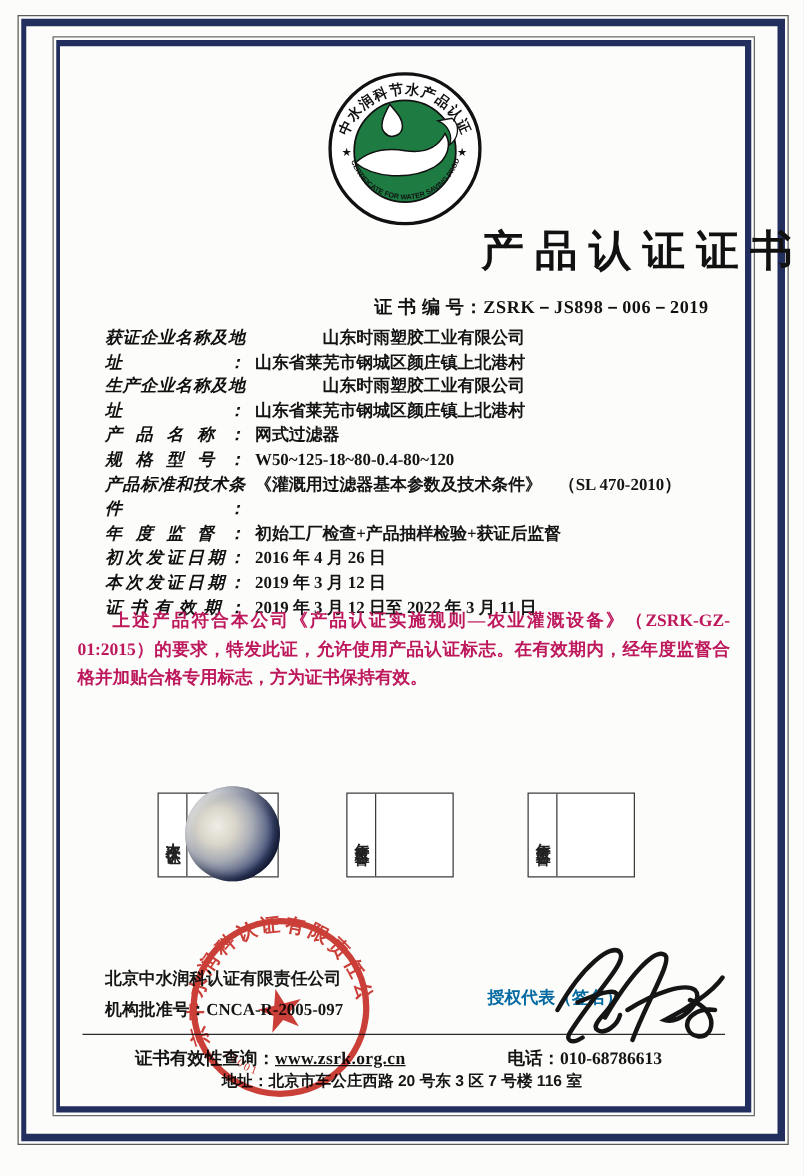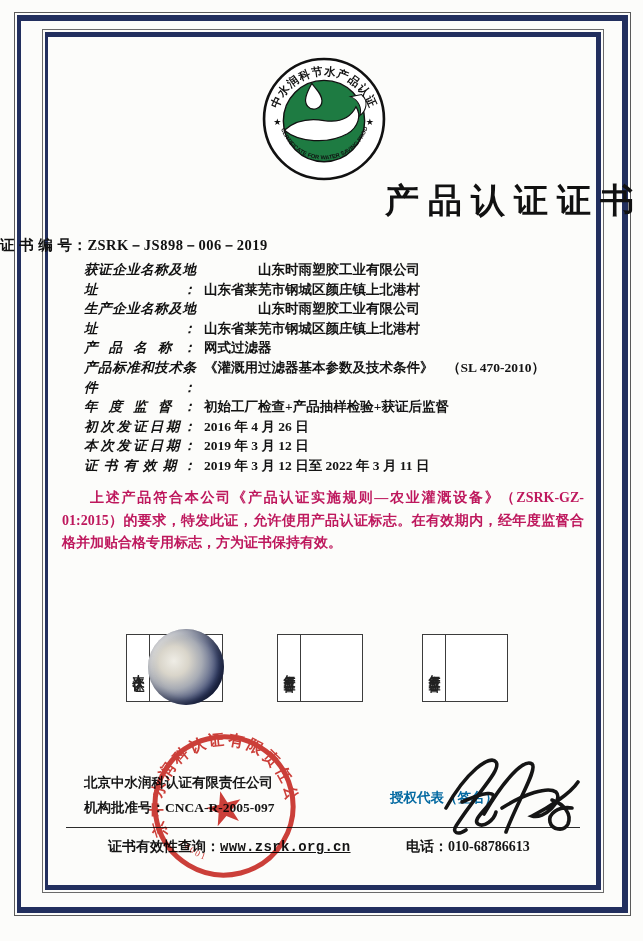--- a/index.html
+++ b/index.html
@@ -29,7 +29,7 @@
     font-size:34px;letter-spacing:9px;color:#111;
   }
   .cert-no{
-    left:0;right:76px;top:236px;text-align:left;
+    left:0;right:76px;top:236px;text-align:right;
     font-size:14.5px;font-weight:bold;color:#111;letter-spacing:.5px;
   }
   

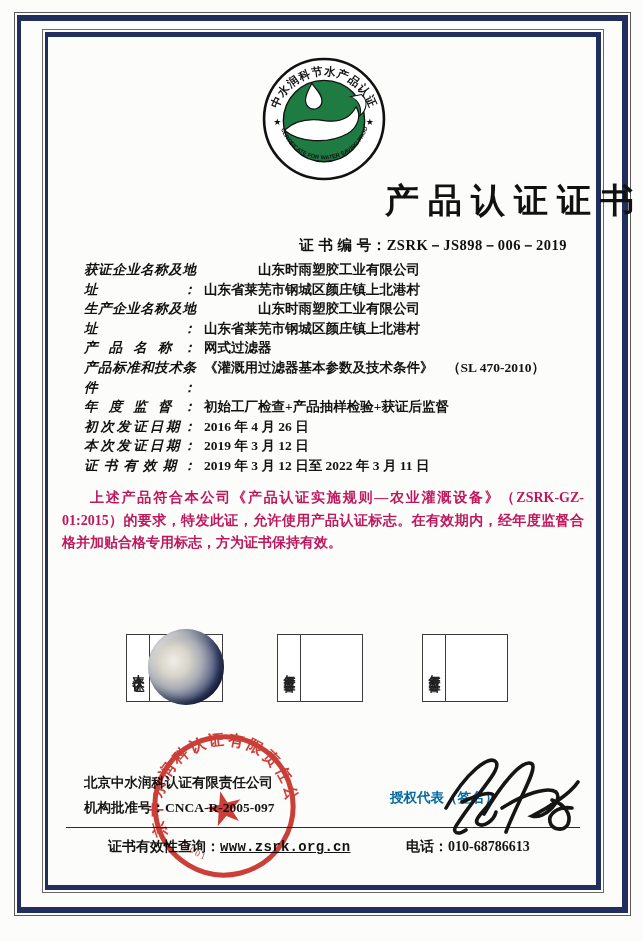--- a/index.html
+++ b/index.html
@@ -131,6 +131,10 @@
       <div class="f-val">网式过滤器</div>
     </div>
     <div class="f-row">
+      <div class="f-label">规格型号：</div>
+      <div class="f-val">W50~125-18~80-0.4-80~120</div>
+    </div>
+    <div class="f-row">
       <div class="f-label">产品标准和技术条件：</div>
       <div class="f-val">《灌溉用过滤器基本参数及技术条件》　（SL 470-2010）</div>
     </div>

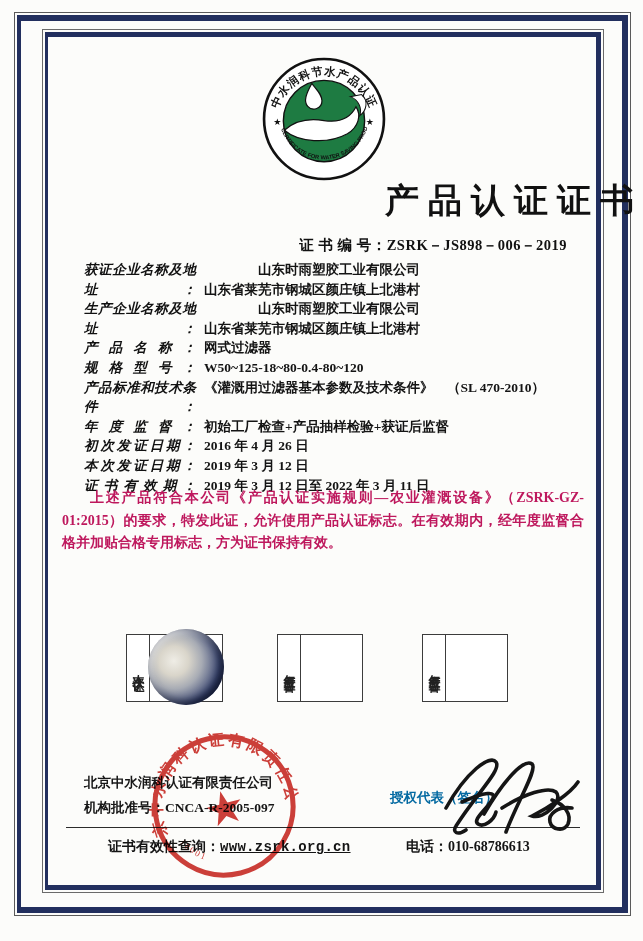--- a/index.html
+++ b/index.html
@@ -77,7 +77,7 @@
   .rep{left:390px;top:778px;font-family:"Liberation Sans",sans-serif;font-weight:bold;font-size:13.5px;color:#0369a1;margin-top:11px;}
   .divider{left:66px;top:827px;width:514px;height:0;border-top:1.6px solid #2b2b2b;}
   .query{left:108px;top:838px;font-family:"Liberation Sans",sans-serif;font-weight:bold;font-size:14px;color:#141414;}
-  .query .url{font-family:Liberation Mono, monospace;text-decoration:underline;letter-spacing:.3px;text-align:center;}
+  .query .url{font-family:Liberation Serif, serif;text-decoration:underline;letter-spacing:.3px;text-align:center;}
   .phone{left:390px;top:838px;font-family:"Liberation Sans",sans-serif;font-weight:bold;font-size:14px;color:#141414;padding-left:16px;}
   .address{left:0;right:0;top:857px;text-align:center;font-family:"Liberation Sans",sans-serif;font-weight:bold;font-size:12.5px;color:#161616;}
   

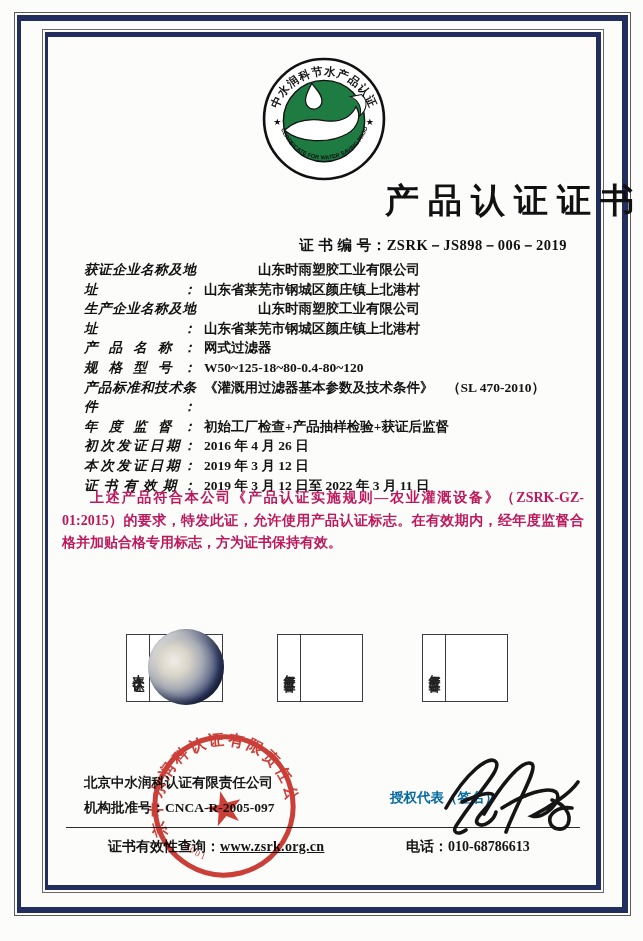--- a/index.html
+++ b/index.html
@@ -187,6 +187,7 @@
   <div class="abs phone">
     <span>电话：</span><span style="font-family:'Liberation Serif',serif;">010-68786613</span>
   </div>
+  <div class="abs address">地址：北京市车公庄西路 20 号东 3 区 7 号楼 116 室</div>
 
   <svg class="abs seal" viewBox="0 0 150 150">
     <defs>

